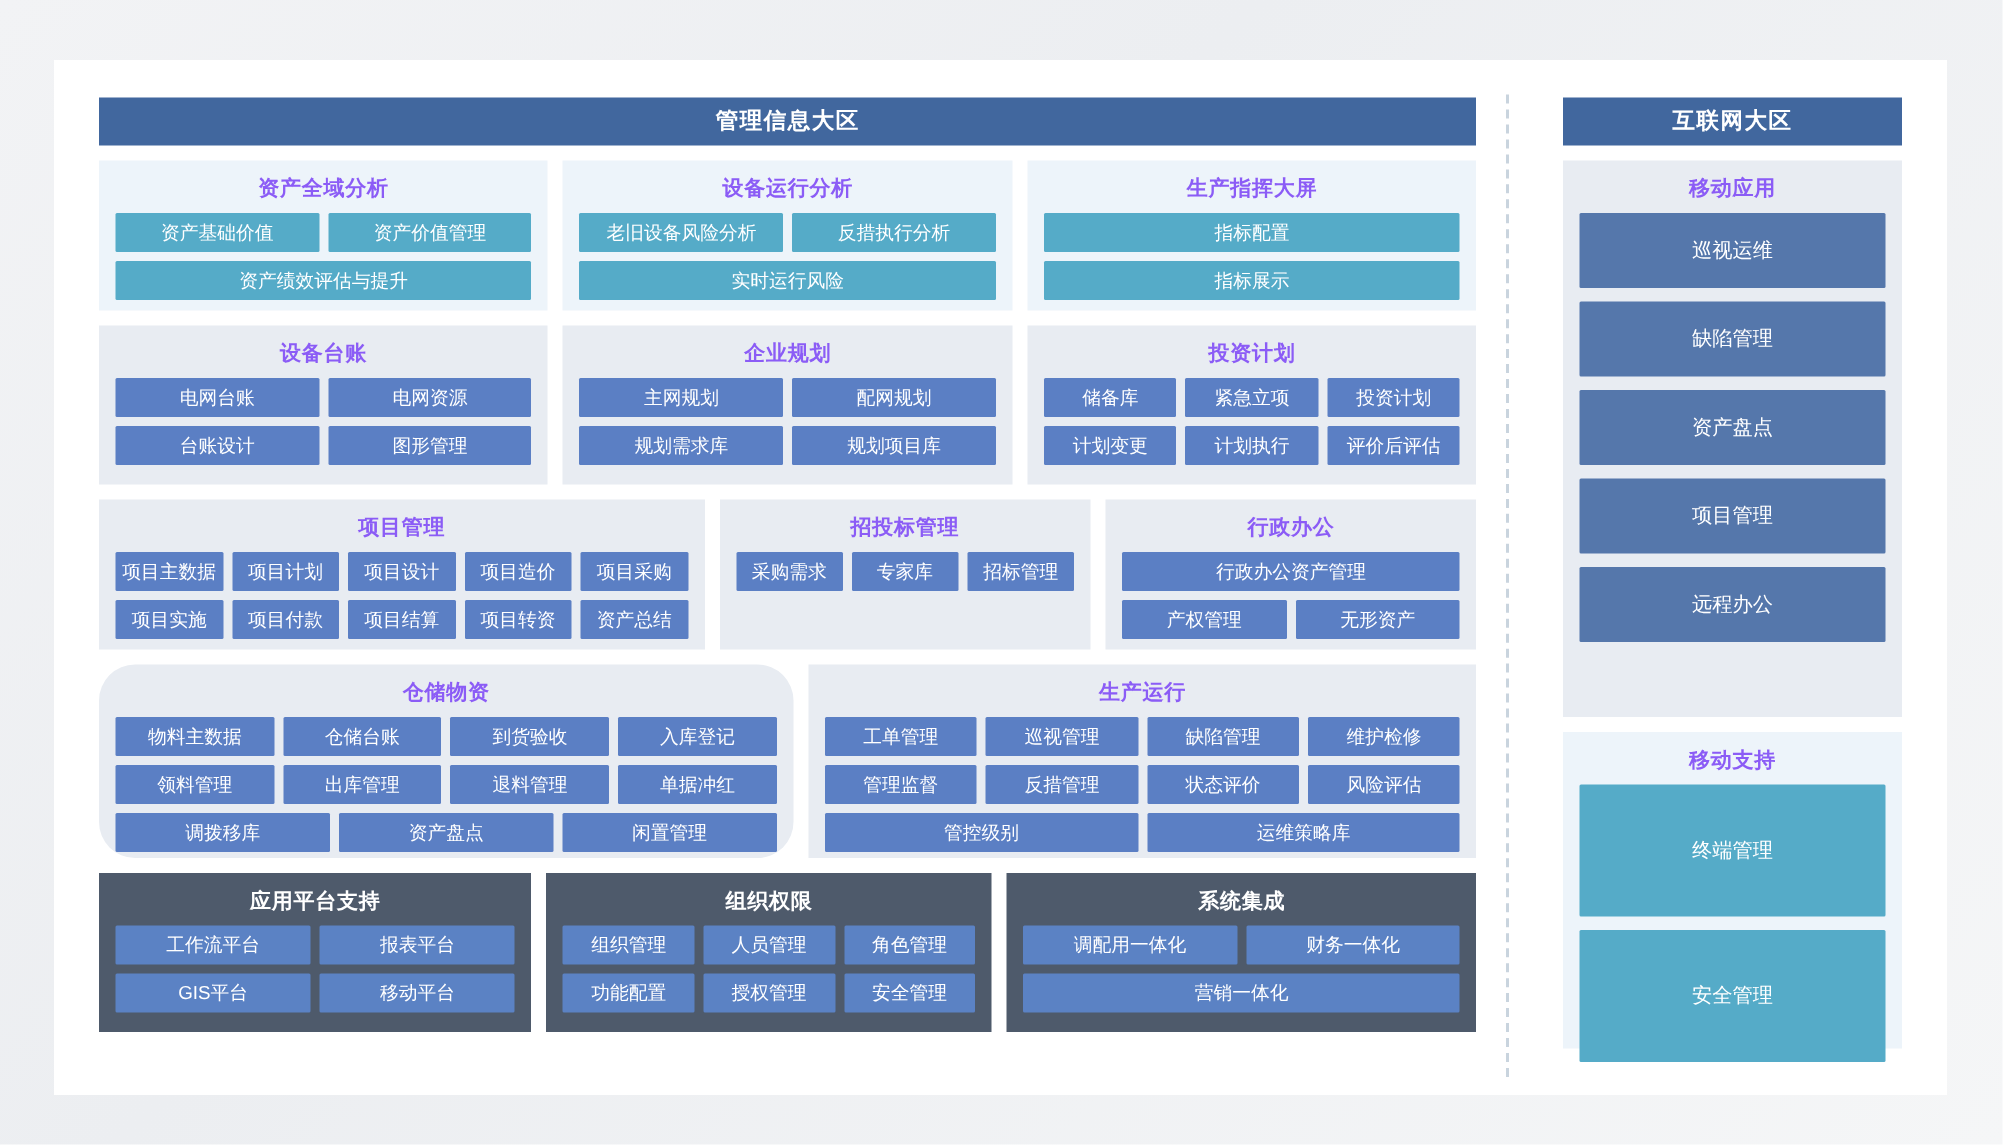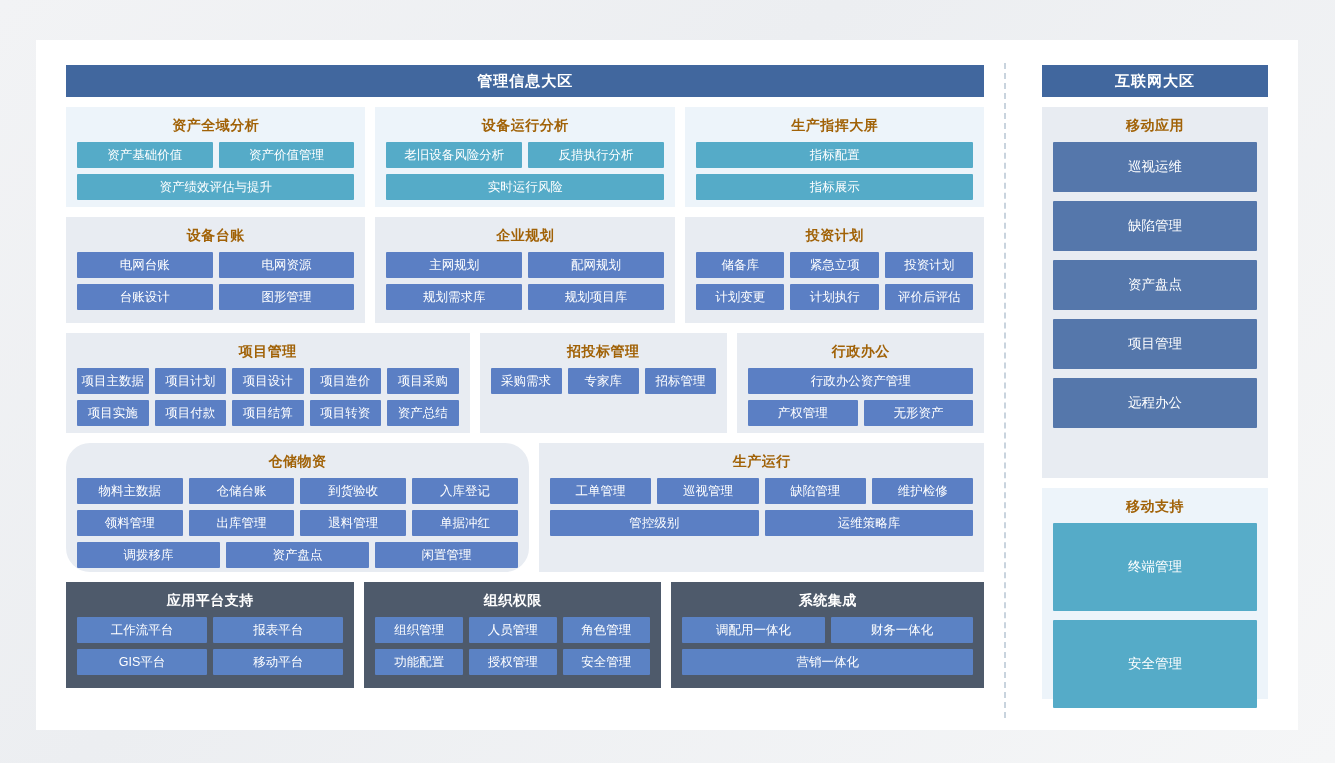--- a/index.html
+++ b/index.html
@@ -43,7 +43,7 @@
   .g-dark{background:#4e5a6b;}
 
   .g-title{
-    text-align:center;font-weight:bold;font-size:14px;color:#a16207;
+    text-align:center;font-weight:bold;font-size:14px;color:#8b5cf6;
     margin:2px 0 7px 0;letter-spacing:.5px;
   }
   .g-dark .g-title{color:#ffffff;}

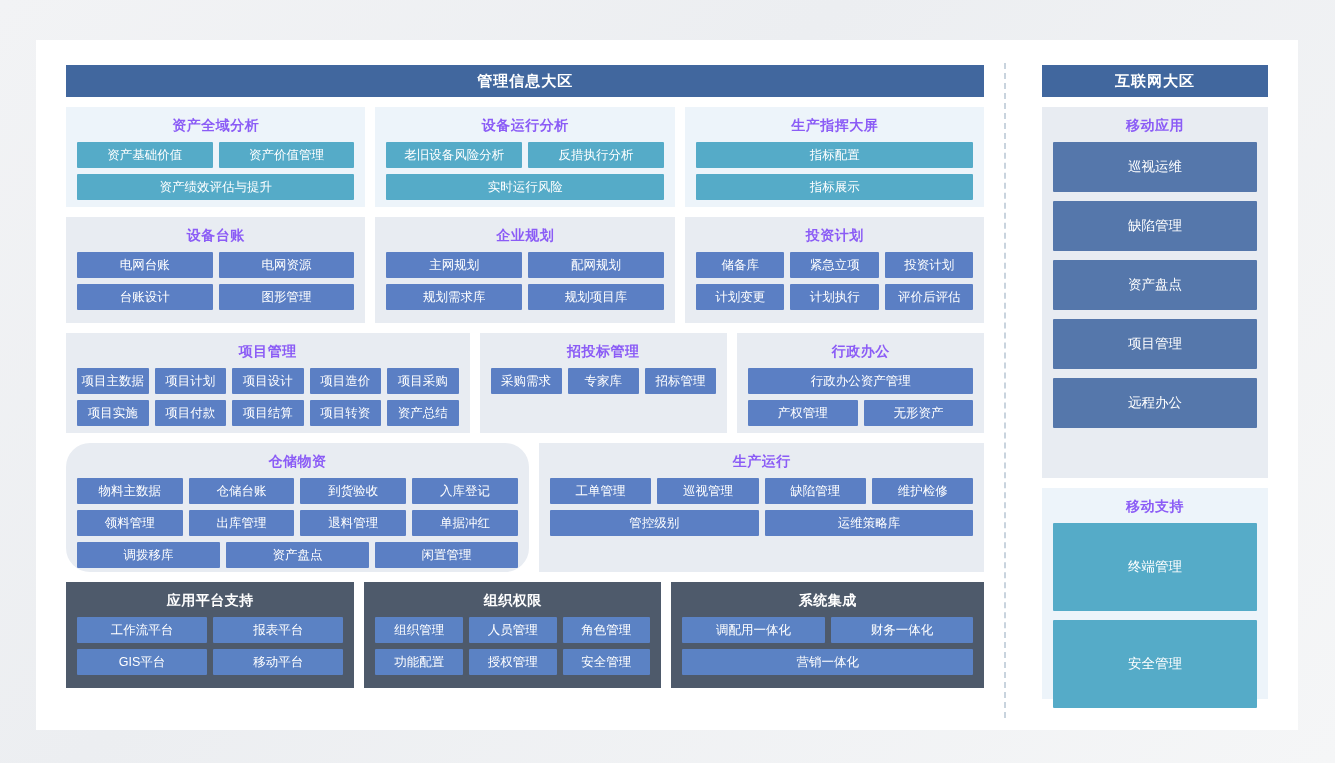--- a/index.html
+++ b/index.html
@@ -217,6 +217,12 @@
                   <div class="tile t-blue">巡视管理</div>
                   <div class="tile t-blue">缺陷管理</div>
                   <div class="tile t-blue">维护检修</div>
+                </div>
+                <div class="trow">
+                  <div class="tile t-blue">管理监督</div>
+                  <div class="tile t-blue">反措管理</div>
+                  <div class="tile t-blue">状态评价</div>
+                  <div class="tile t-blue">风险评估</div>
                 </div>
                 <div class="trow">
                   <div class="tile t-blue">管控级别</div>

